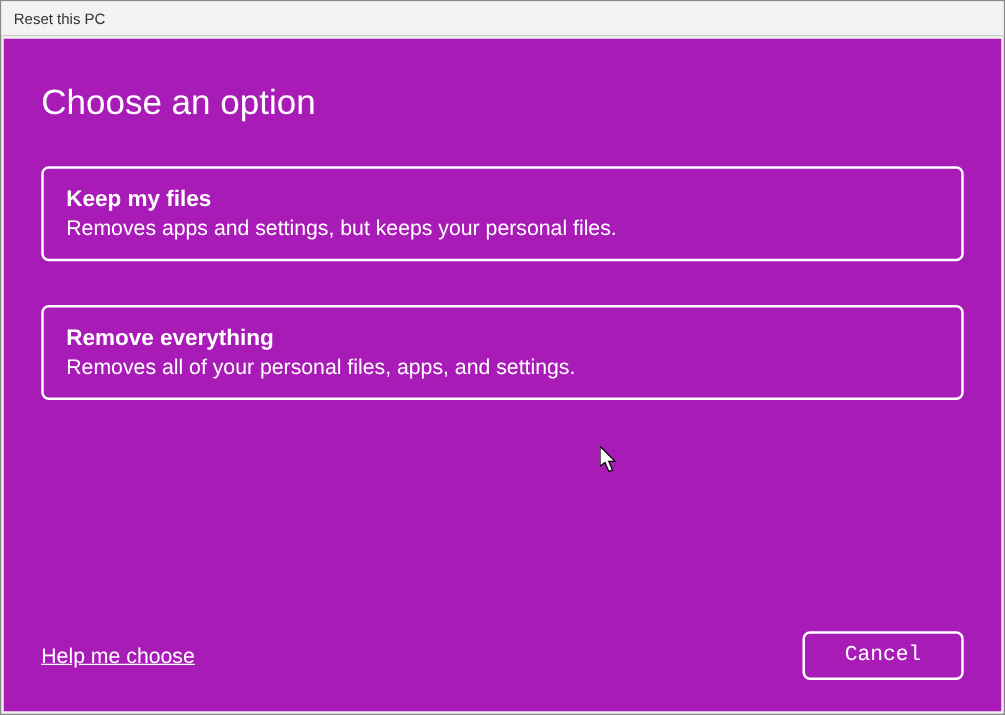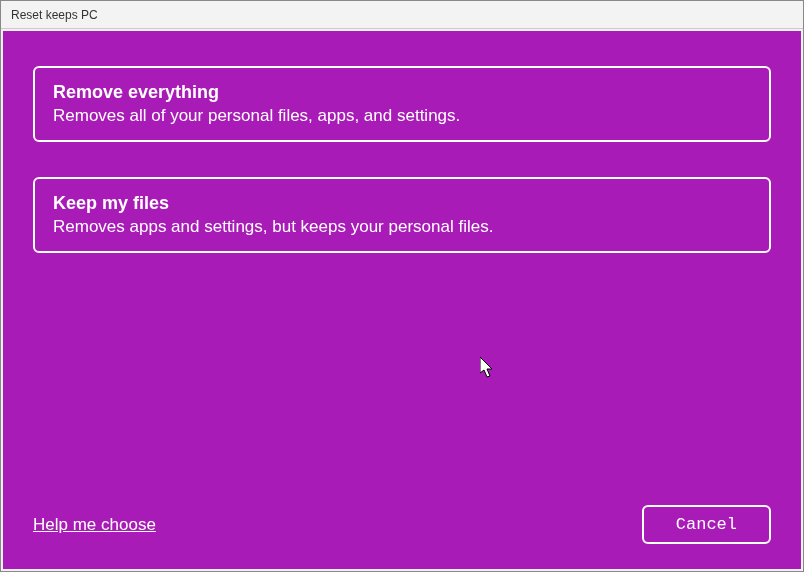--- a/index.html
+++ b/index.html
@@ -92,7 +92,7 @@
 <body>
 
 <div class="titlebar">
-  <span>Reset keeps PC</span>
+  <span>Reset this PC</span>
 </div>
 
 <div class="content">

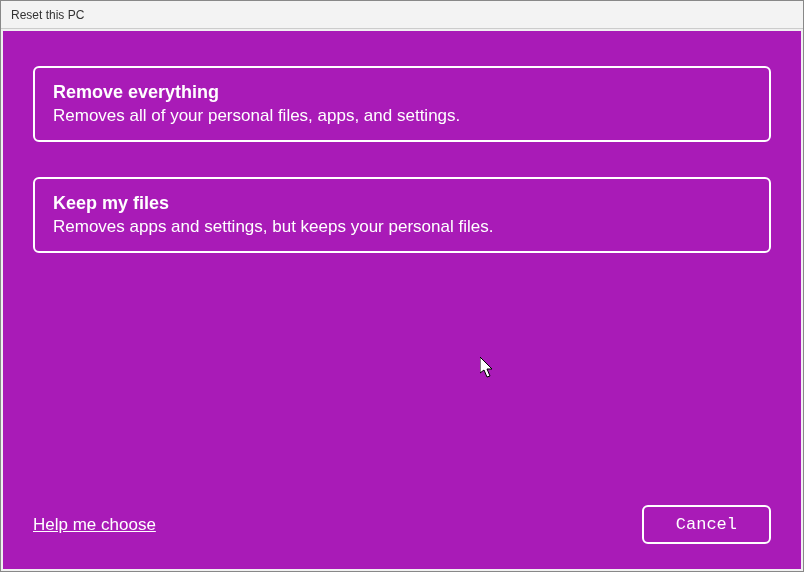--- a/index.html
+++ b/index.html
@@ -96,6 +96,7 @@
 </div>
 
 <div class="content">
+  <h1 class="heading">Choose an option</h1>
 
   <div class="option-box">
     <div class="option-title">Remove everything</div>

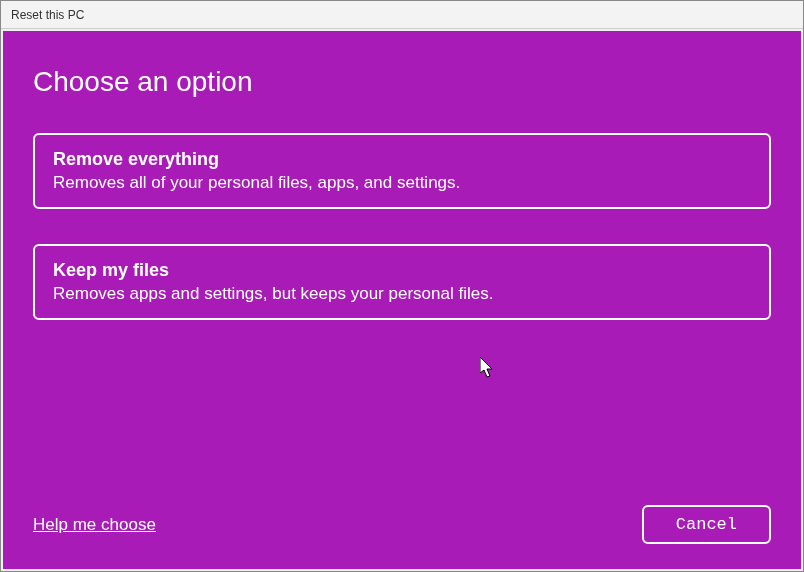--- a/index.html
+++ b/index.html
@@ -99,13 +99,13 @@
   <h1 class="heading">Choose an option</h1>
 
   <div class="option-box">
-    <div class="option-title">Remove everything</div>
-    <div class="option-desc">Removes all of your personal files, apps, and settings.</div>
+    <div class="option-title">Keep my files</div>
+    <div class="option-desc">Removes apps and settings, but keeps your personal files.</div>
   </div>
 
   <div class="option-box">
-    <div class="option-title">Keep my files</div>
-    <div class="option-desc">Removes apps and settings, but keeps your personal files.</div>
+    <div class="option-title">Remove everything</div>
+    <div class="option-desc">Removes all of your personal files, apps, and settings.</div>
   </div>
 
   <div class="footer">

